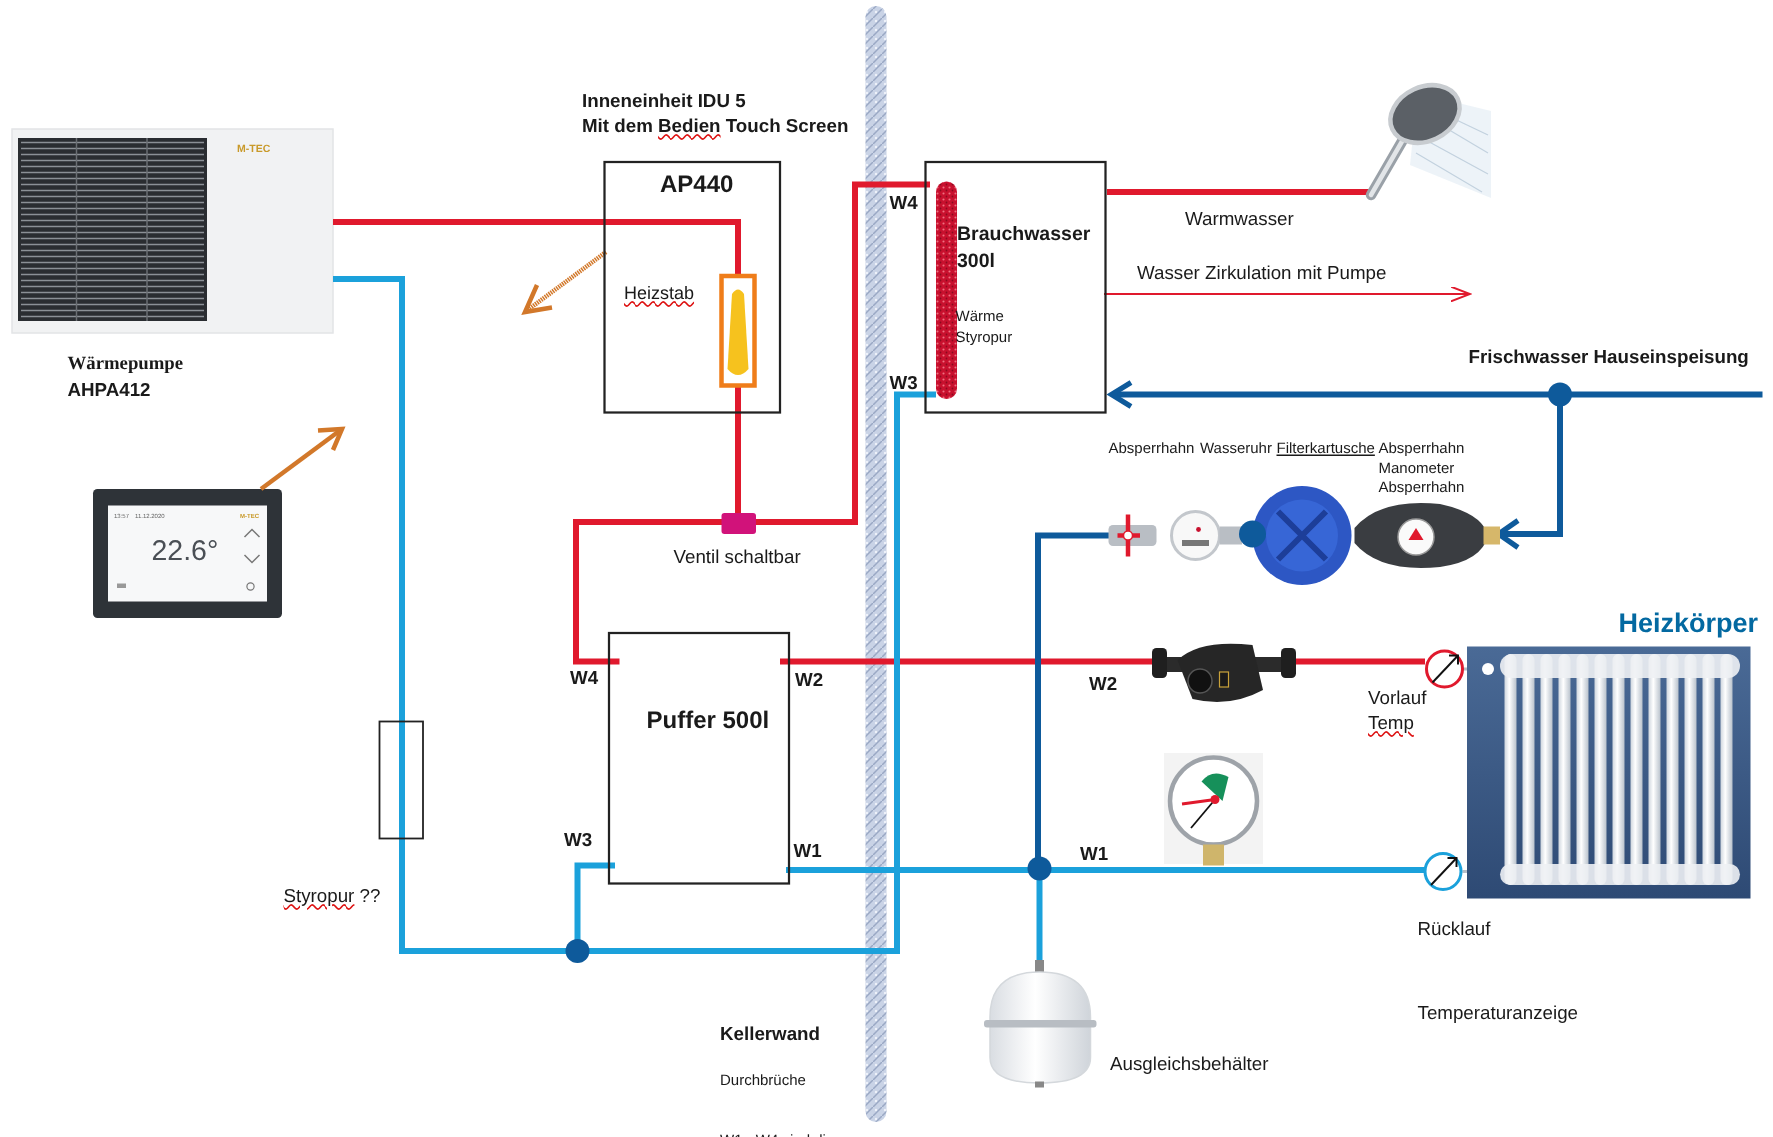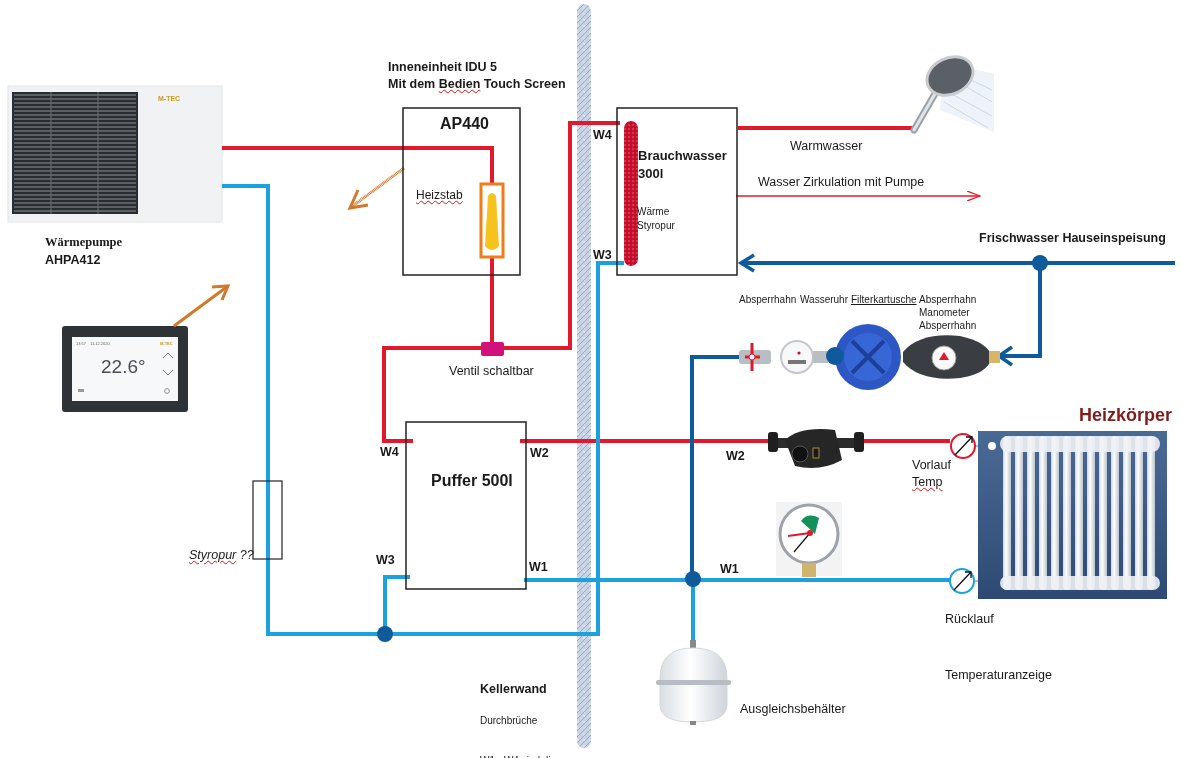--- a/index.html
+++ b/index.html
@@ -11,7 +11,7 @@
   .lbl.b { font-weight:bold; }
   .lbl.big { font-size:16px; font-weight:bold; }
   .squig { text-decoration: underline wavy #d11; text-decoration-thickness:1px; }
-  .green { color:#7f1d1d; font-size:18px; font-weight:bold; }
+  .green { color:#0369a1; font-size:18px; font-weight:bold; }
 </style>
 </head>
 <body>

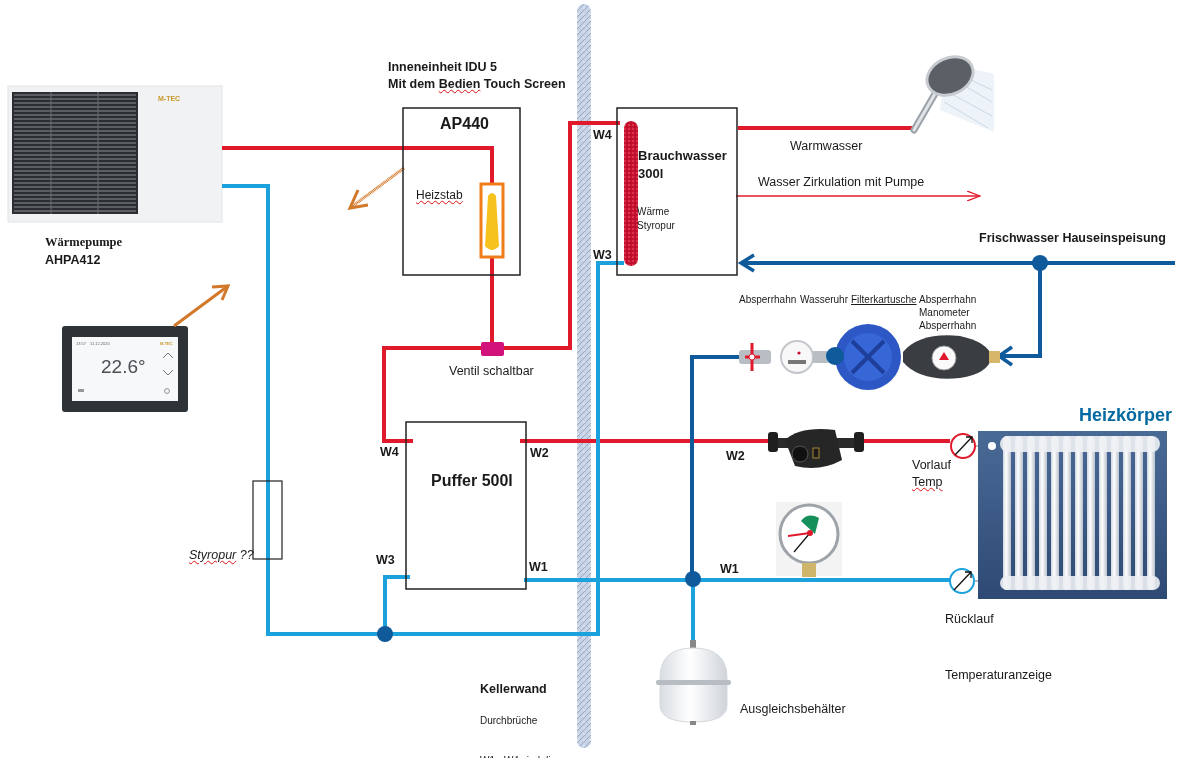--- a/index.html
+++ b/index.html
@@ -276,7 +276,7 @@
 <div class="lbl b" style="left:529px;top:560px;">W1</div>
 <div class="lbl big" style="left:431px;top:473px;">Puffer 500l</div>
 
-<div class="lbl" style="left:189px;top:548px;font-style:italic;"><span class="squig">Styropur</span><span> ??</span></div>
+<div class="lbl" style="left:189px;top:590px;"><span class="squig">Styropur</span><span> ??</span></div>
 
 <div class="lbl b" style="left:480px;top:682px;">Kellerwand</div>
 <div class="lbl sm" style="left:480px;top:733px;margin-top:21px;">W1 - W4 sind die</div>

